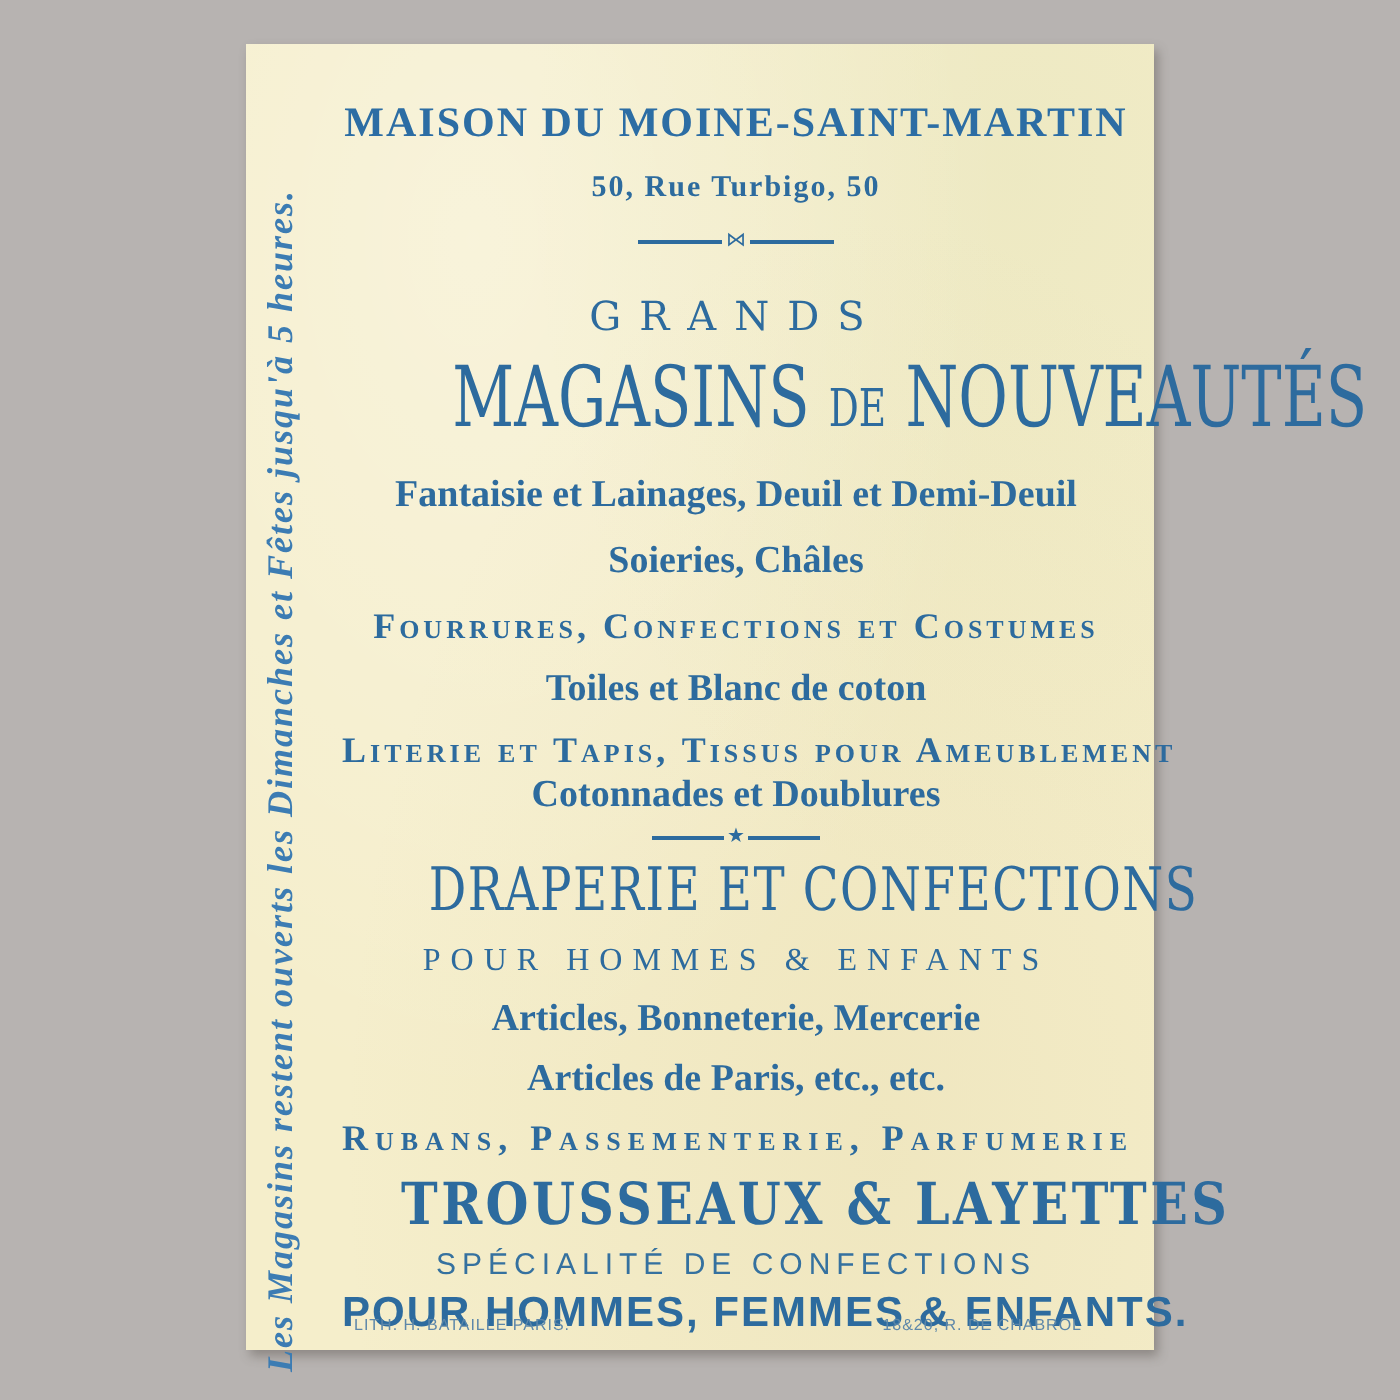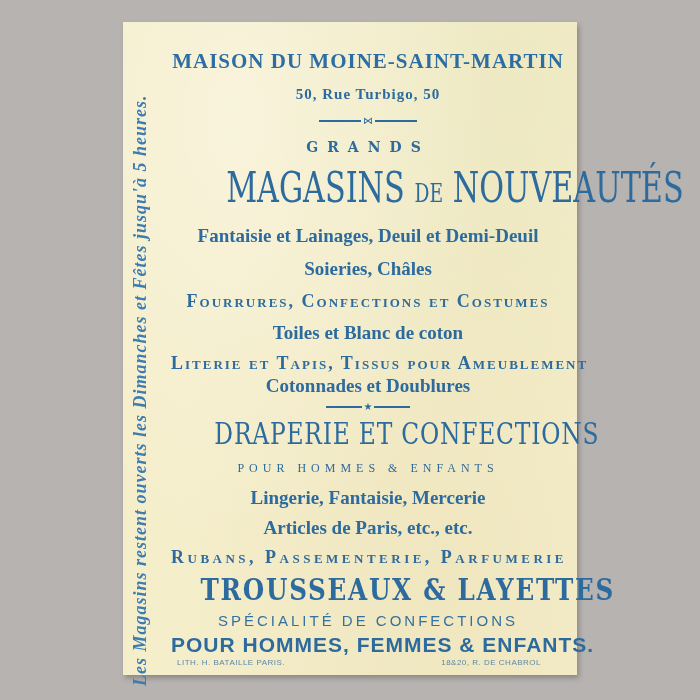--- a/index.html
+++ b/index.html
@@ -60,9 +60,9 @@
   .divider2{margin-top:3px; height:12px;}
   .divider2 .rule{width:36px; height:1.5px;}
   .grands{
-    margin-top:9px;
+    margin-top:20px;
     font-family:"DejaVu Serif", serif;
-    font-size:14px; font-weight:bold;
+    font-size:20px; font-weight:normal;
     letter-spacing:9px; line-height:24px;
   }
   .magasins{

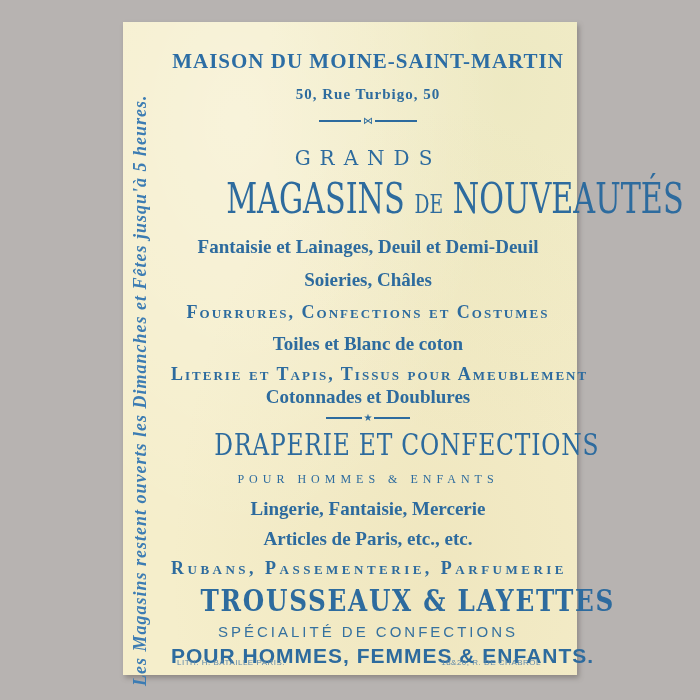--- a/index.html
+++ b/index.html
@@ -91,7 +91,7 @@
     white-space:nowrap; margin-top:3px;
   }
   .sub-spaced{
-    margin-top:6px; font-size:12px; letter-spacing:5px; line-height:21px;
+    margin-top:6px; font-size:16px; letter-spacing:5px; line-height:21px;
   }
   .item{margin-top:7px; font-size:19px; font-weight:bold; line-height:24px;}
   .item-articles{margin-top:6px;}

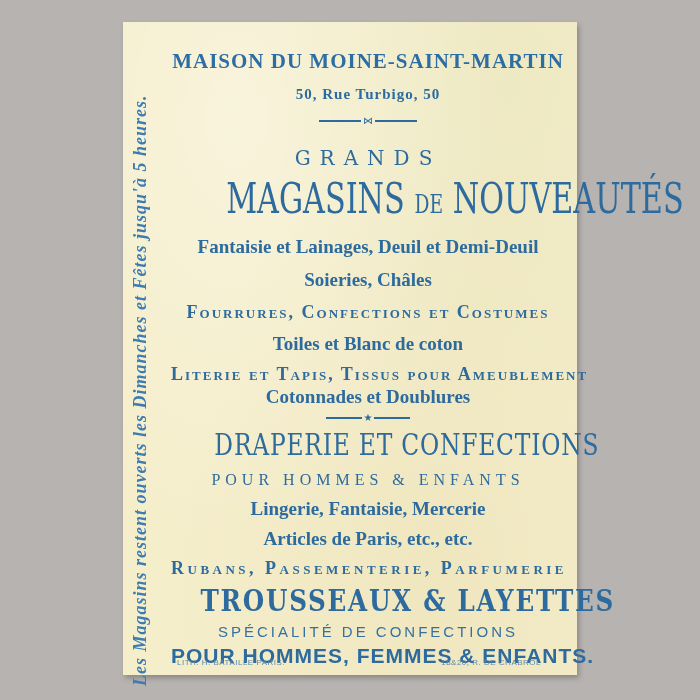--- a/index.html
+++ b/index.html
@@ -172,7 +172,7 @@
 
     <div class="line sub-spaced">POUR HOMMES &amp; ENFANTS</div>
 
-    <div class="line item">Lingerie, Fantaisie, Mercerie</div>
+    <div class="line item">Articles, Bonneterie, Mercerie</div>
 
     <div class="line item item-articles">Articles de Paris, etc., etc.</div>
 

